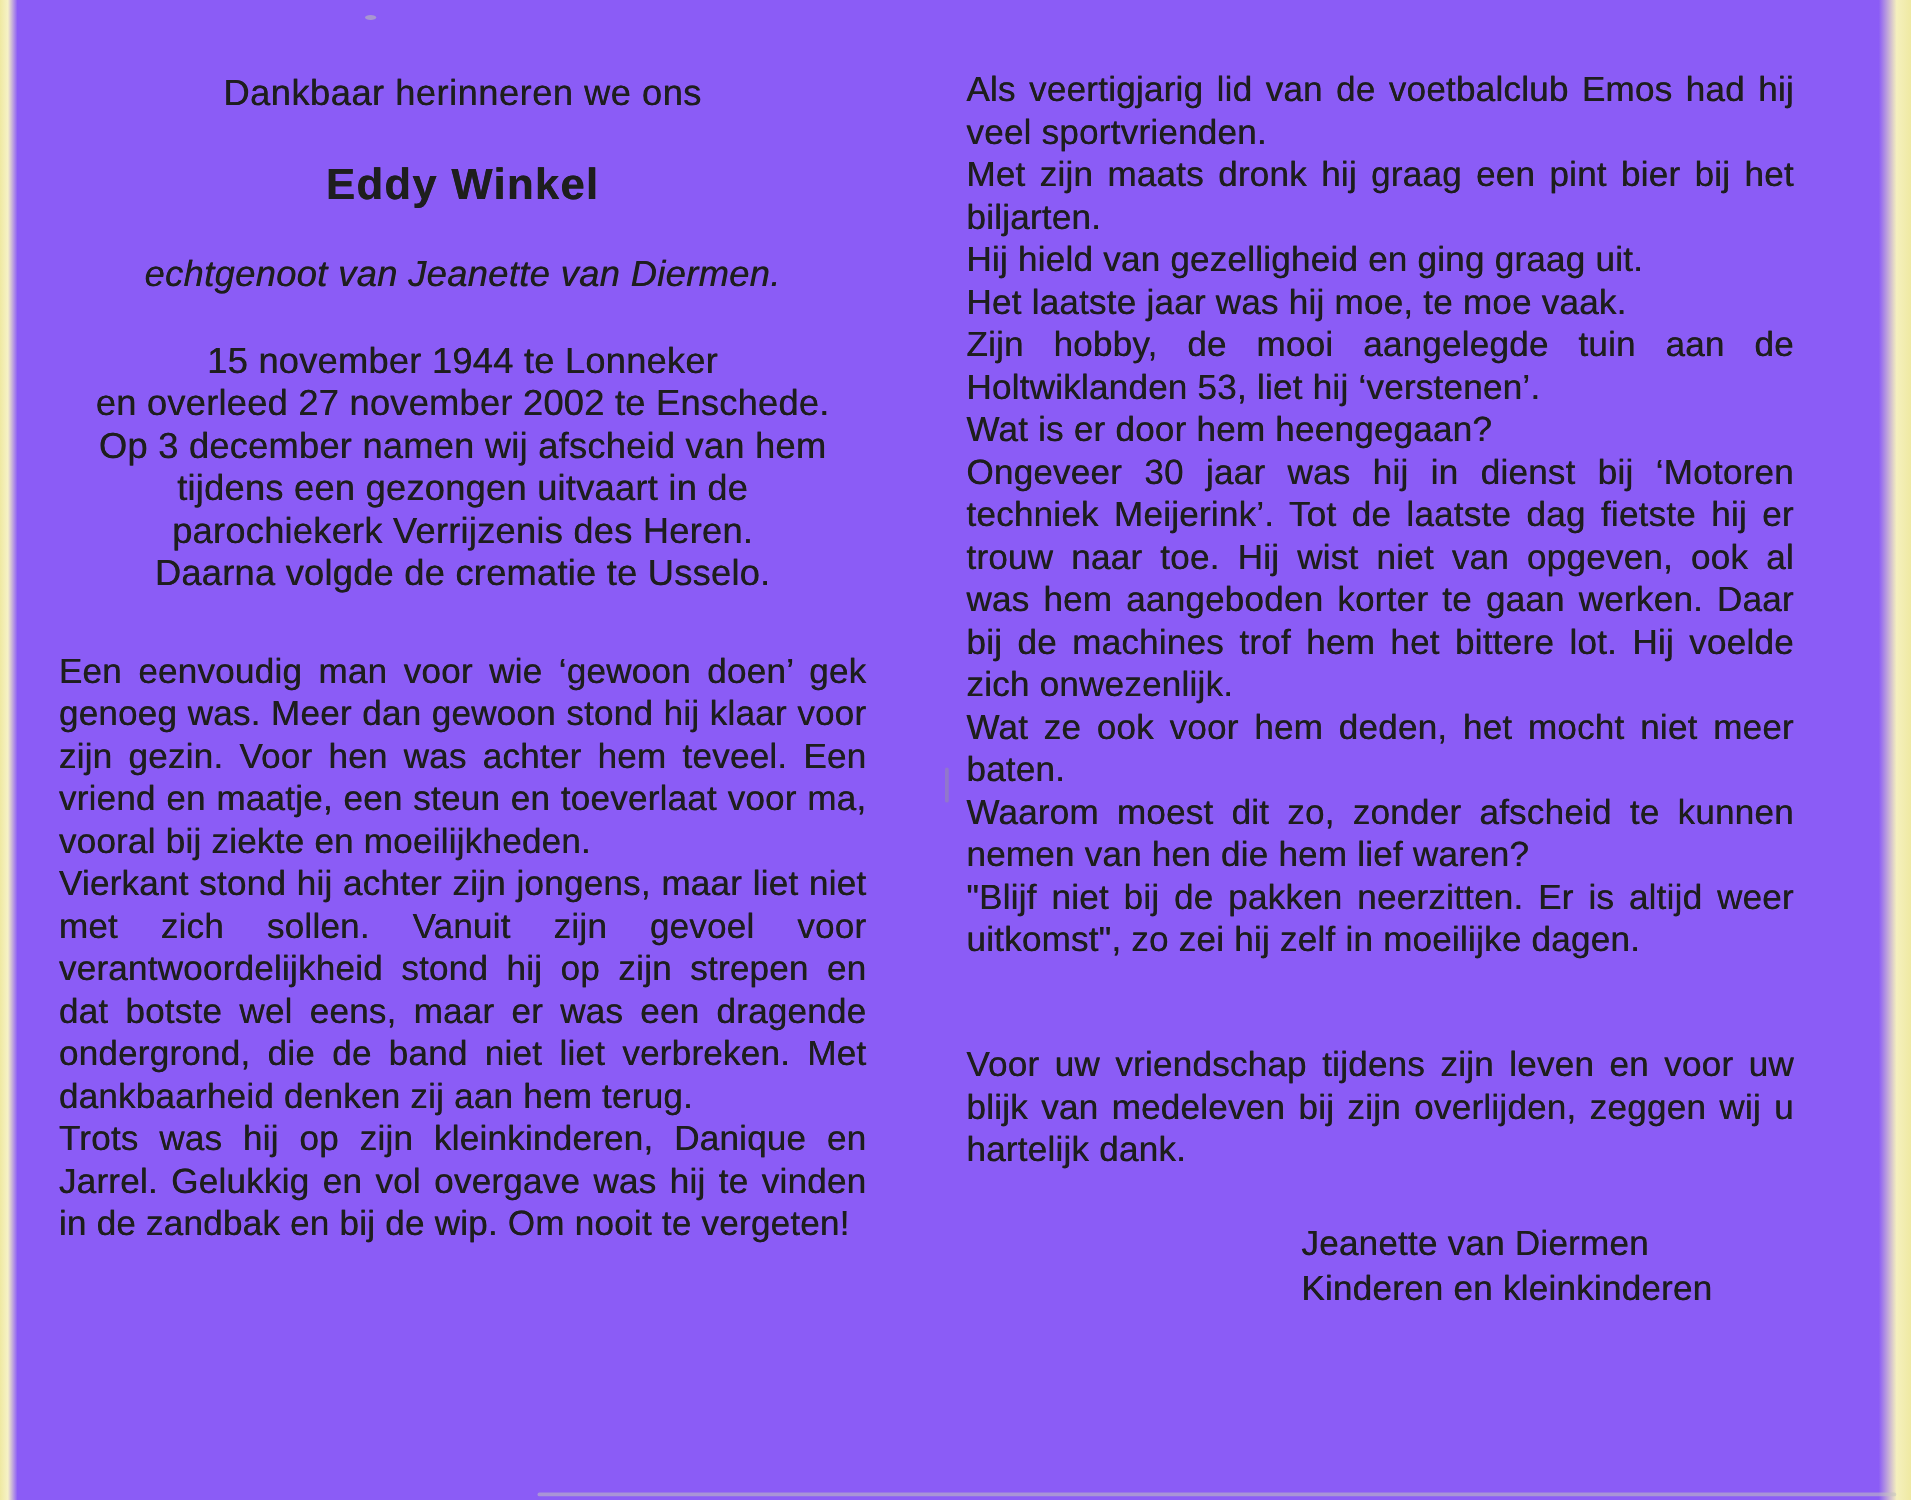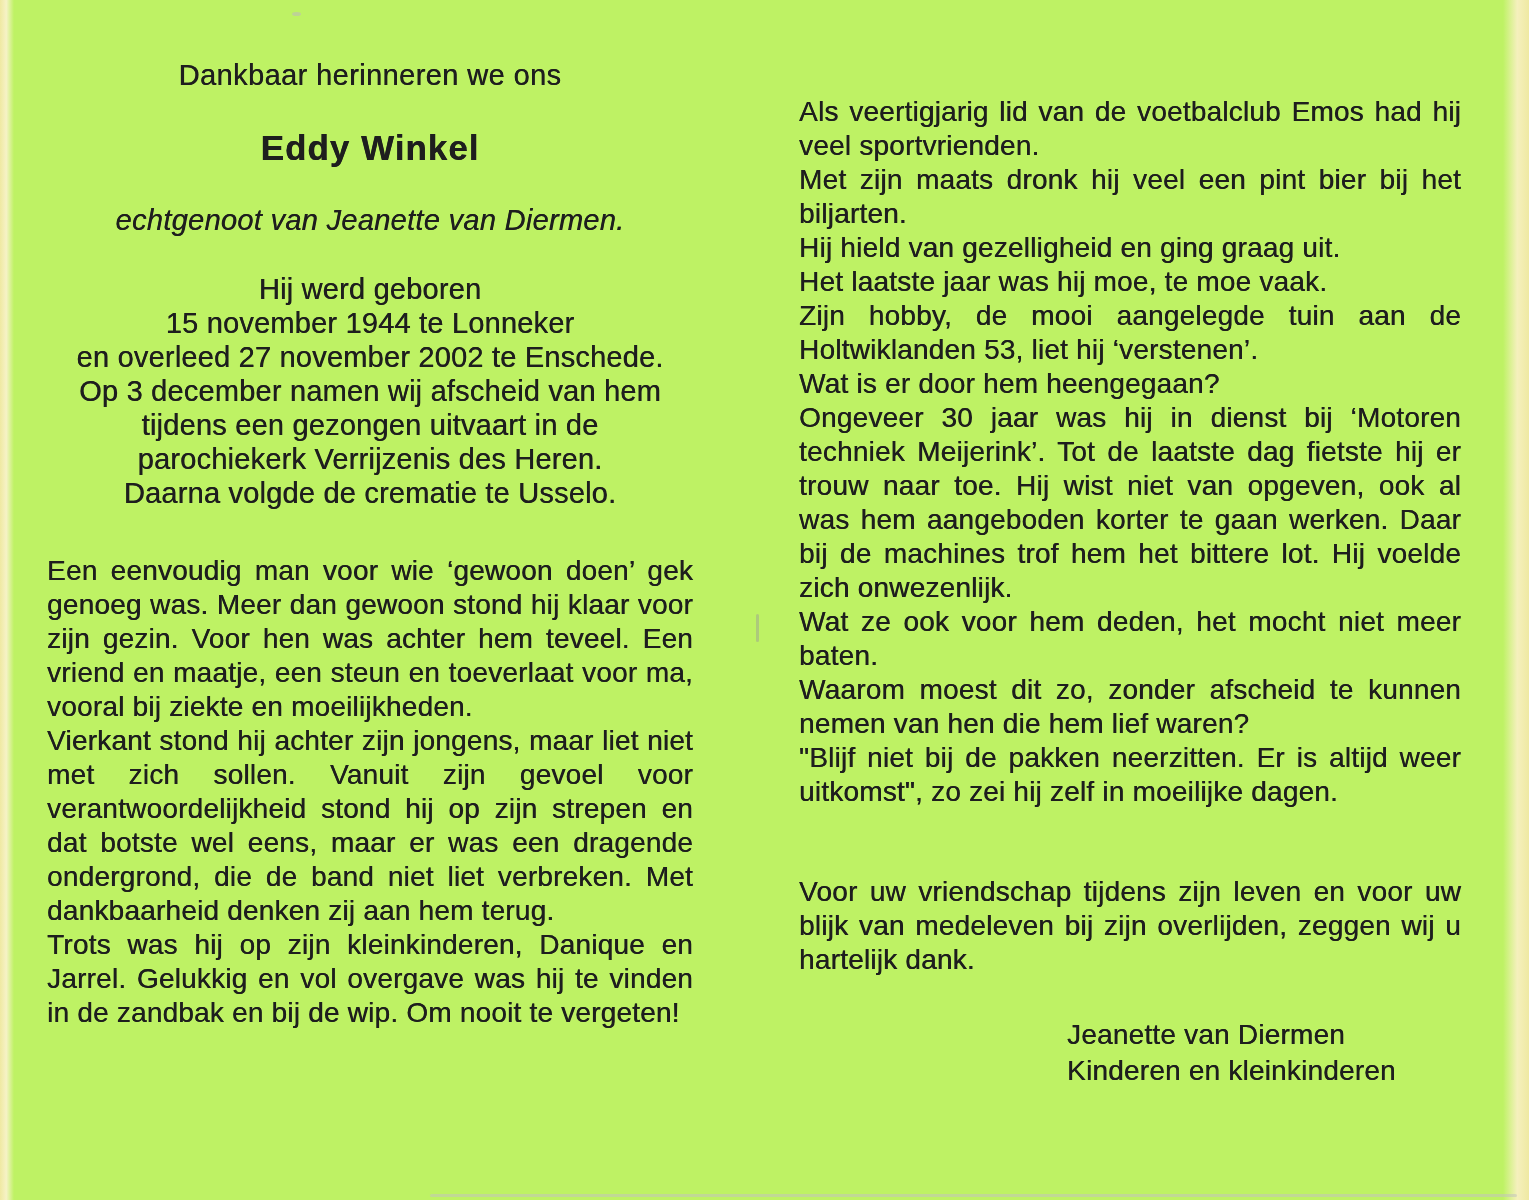--- a/index.html
+++ b/index.html
@@ -13,7 +13,7 @@
   .card {
     position: relative;
     width: 1529px; height: 1200px;
-    background: #bef264;
+    background: #8b5cf6;
   }
   
   .edge-left {

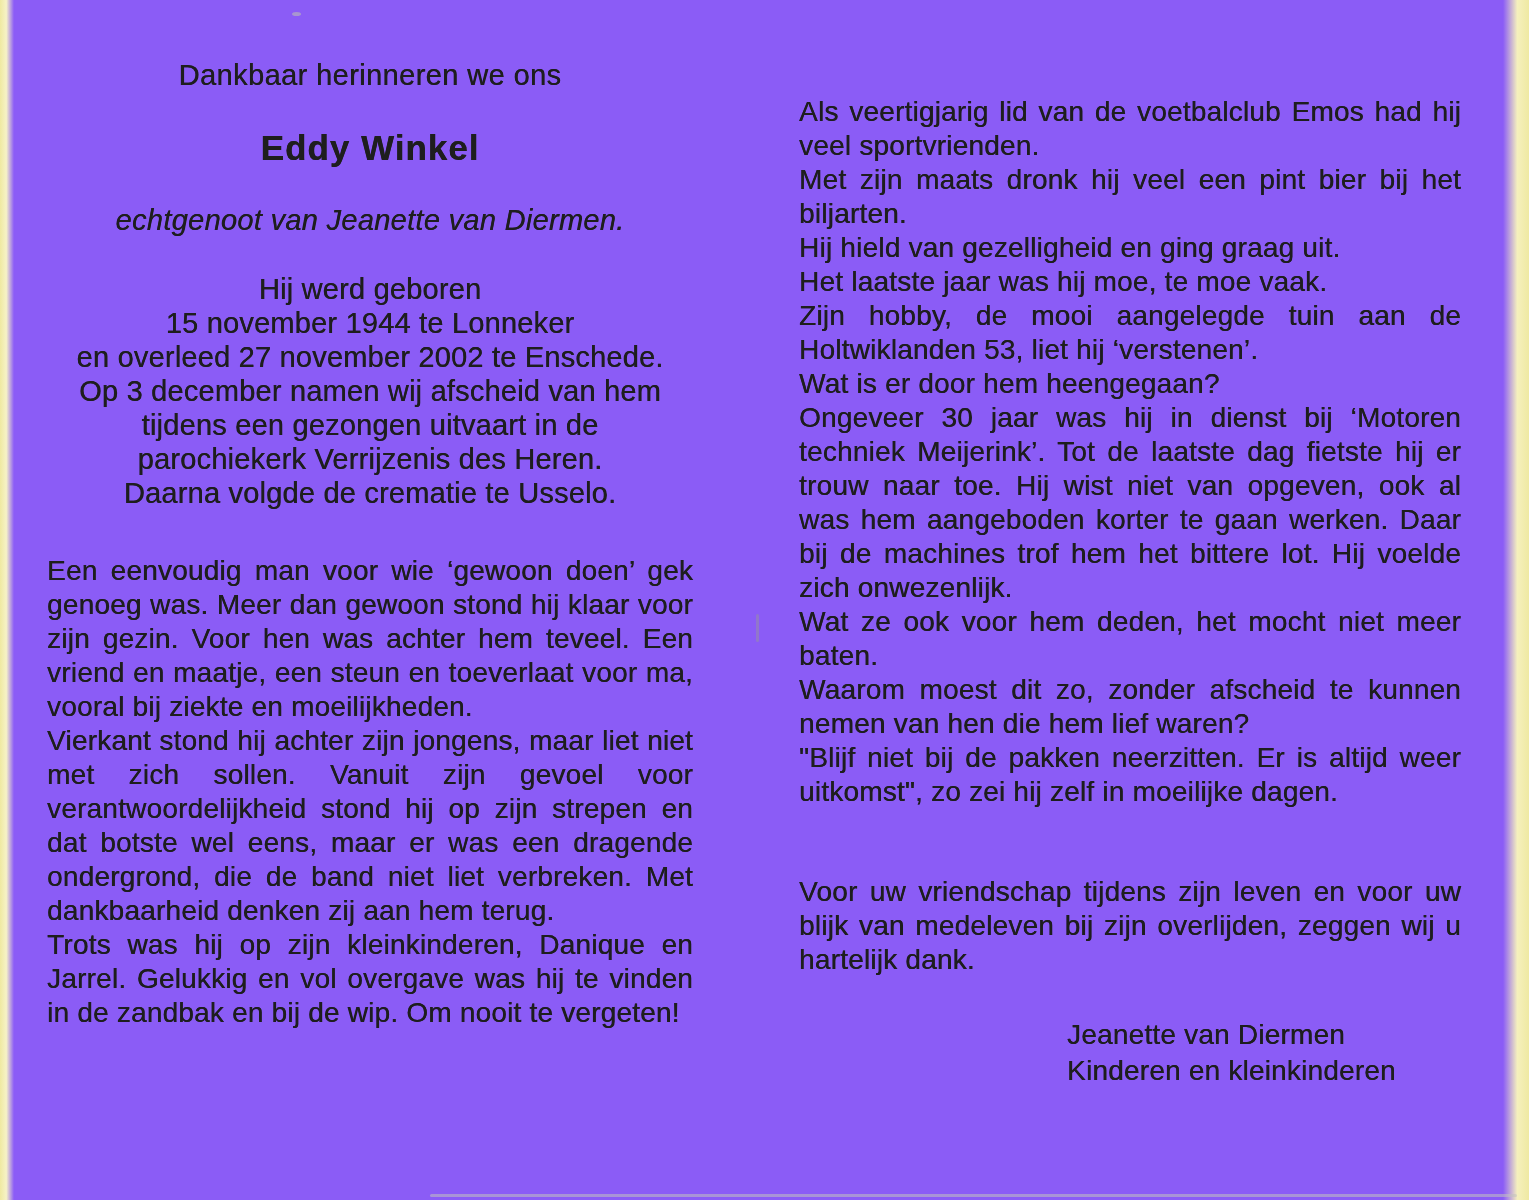--- a/index.html
+++ b/index.html
@@ -41,7 +41,7 @@
     position: absolute; left: 47px; top: 58px; width: 646px;
   }
   .col-right {
-    position: absolute; left: 799px; top: 55px; width: 662px; margin-top: 40px;
+    position: absolute; left: 773px; top: 55px; width: 662px;
   }
   .txt { text-shadow: 0.35px 0 0 currentColor; }
   .intro {

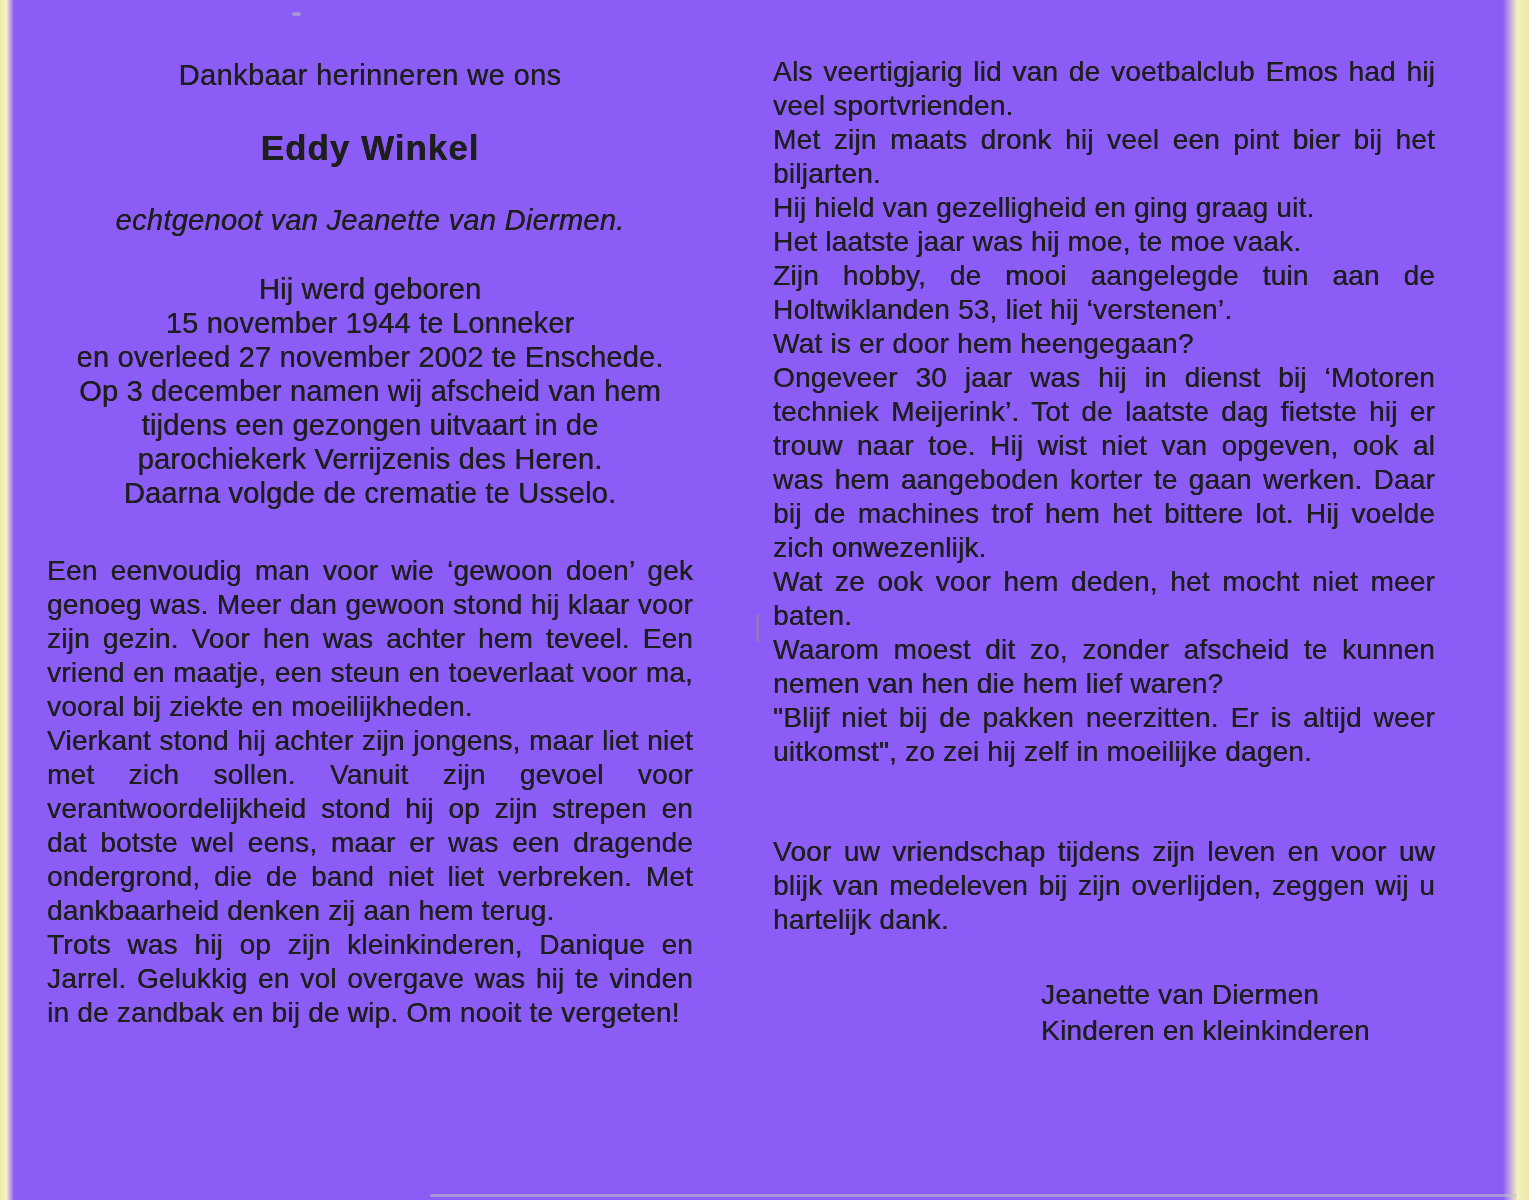--- a/index.html
+++ b/index.html
@@ -104,7 +104,7 @@
   <div class="col-right">
     <div>
       <div class="para txt">Als veertigjarig lid van de voetbalclub Emos had hij veel sportvrienden.</div>
-      <div class="para txt">Met zijn maats dronk hij veel een pint bier bij het biljarten.</div>
+      <div class="para txt">Met zijn maats dronk hij graag een pint bier bij het biljarten.</div>
       <div class="para txt">Hij hield van gezelligheid en ging graag uit.</div>
       <div class="para txt">Het laatste jaar was hij moe, te moe vaak.</div>
       <div class="para txt">Zijn hobby, de mooi aangelegde tuin aan de Holtwiklanden 53, liet hij ‘verstenen’.</div>

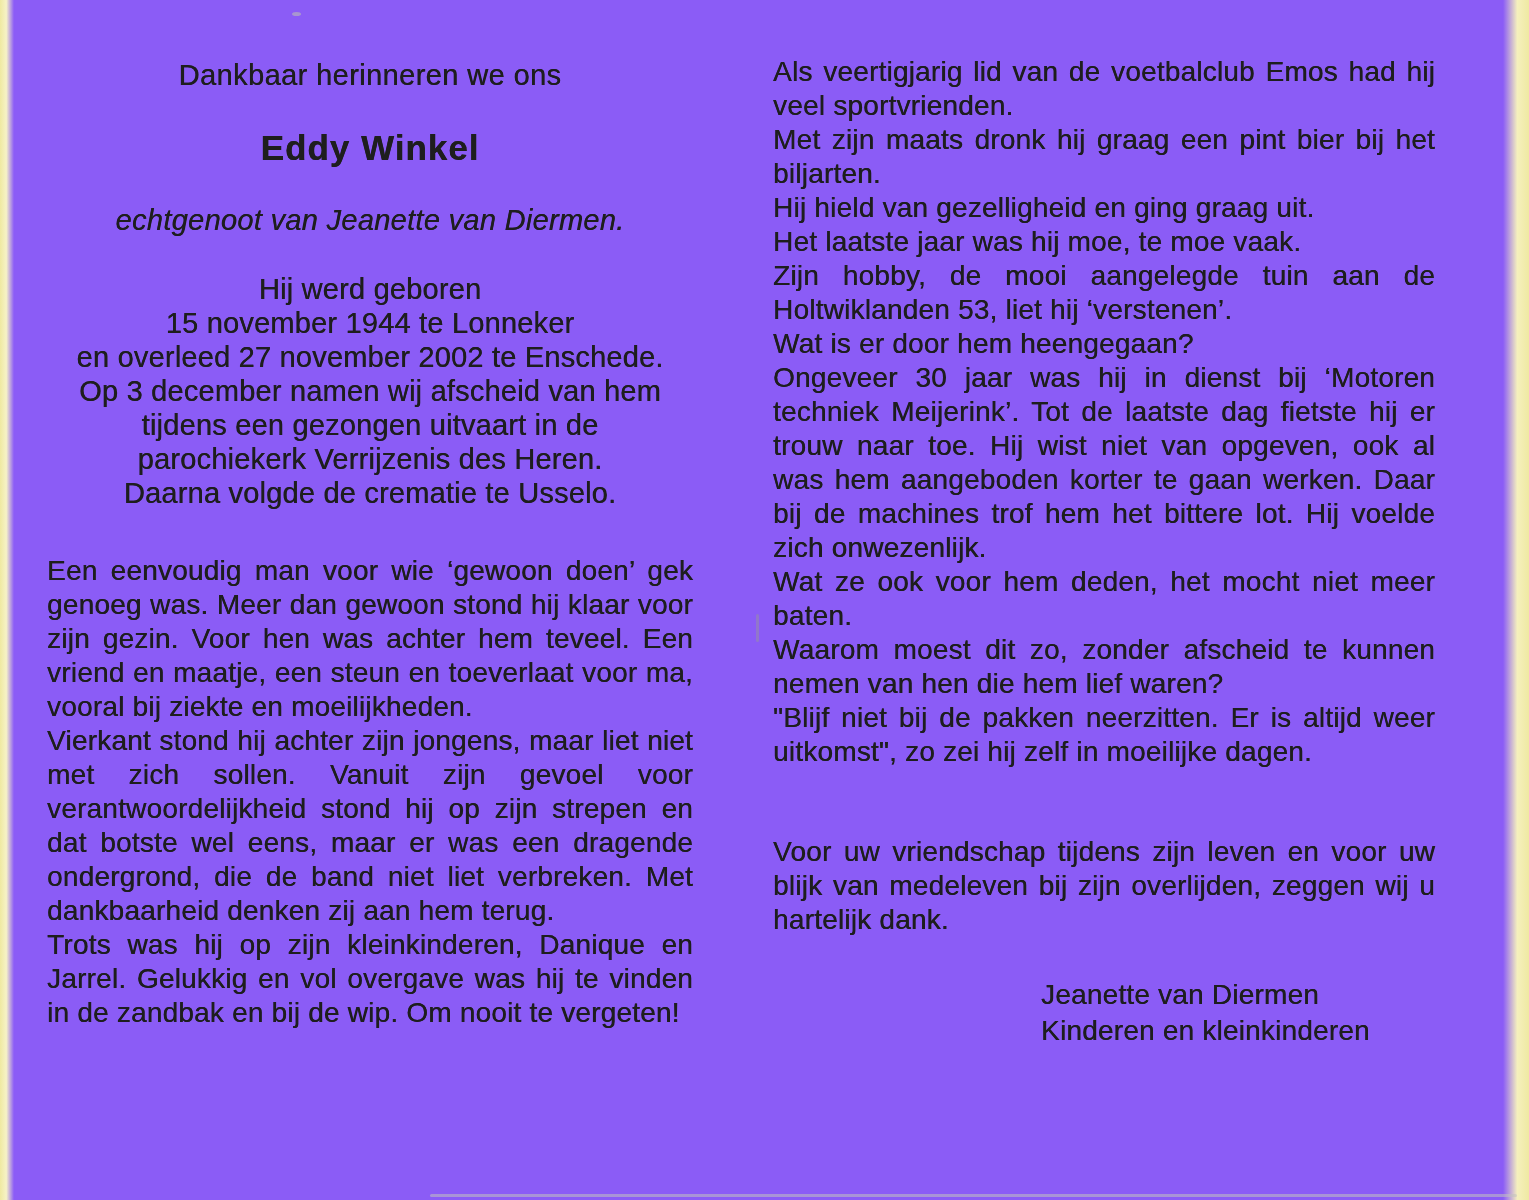--- a/index.html
+++ b/index.html
@@ -85,7 +85,6 @@
     <div class="spouse txt">echtgenoot van Jeanette van Diermen.</div>
 
     <div class="life-dates txt">
-      <div>Hij werd geboren</div>
       <div>15 november 1944 te Lonneker</div>
       <div>en overleed 27 november 2002 te Enschede.</div>
       <div>Op 3 december namen wij afscheid van hem</div>

